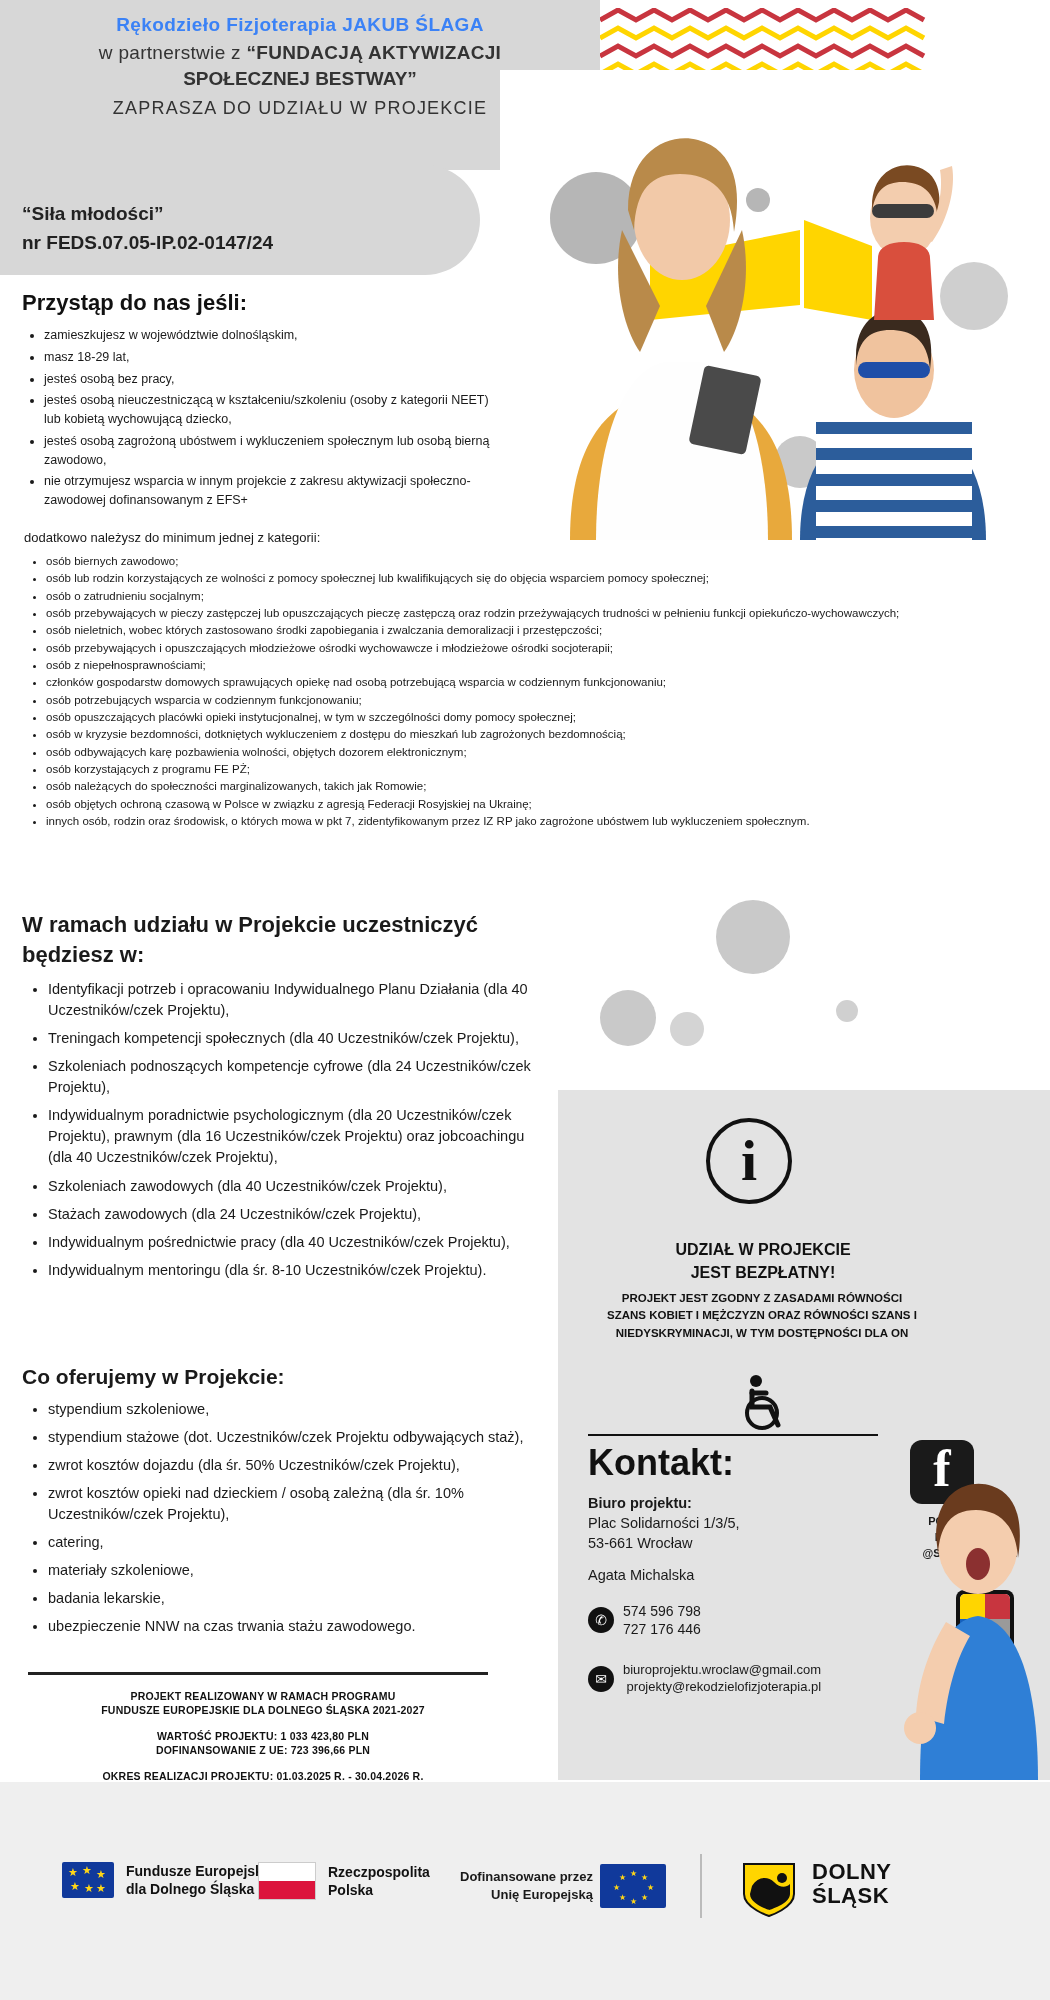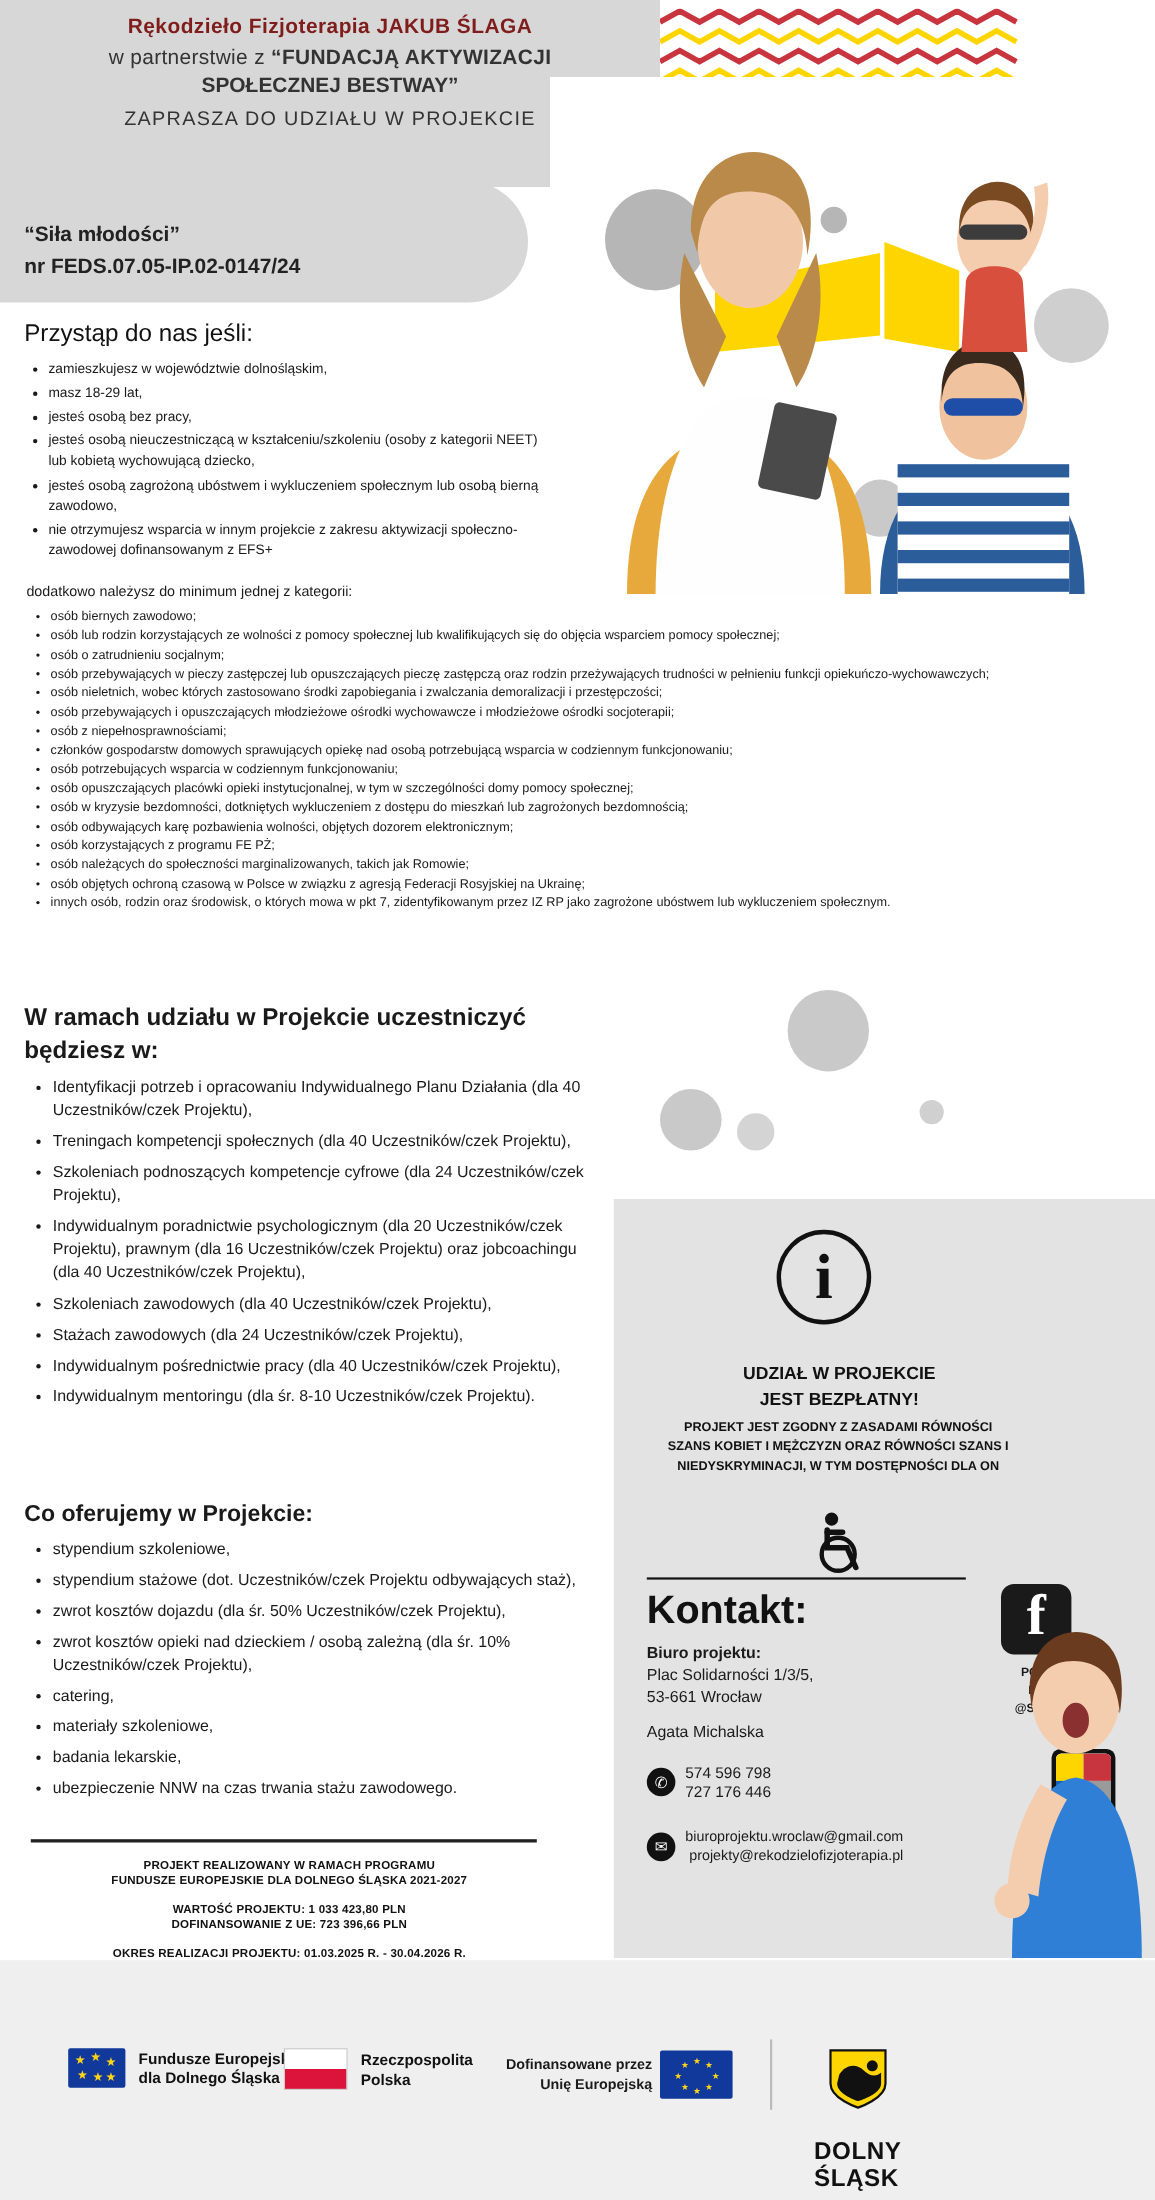--- a/index.html
+++ b/index.html
@@ -31,7 +31,7 @@
     position:absolute; left:0; top:14px; width:600px;
     text-align:center; z-index:5;
   }
-  .hdr .l1 { font-size:19px; font-weight:bold; color:#7f1d1d; letter-spacing:.4px; }
+  .hdr .l1 { font-size:19px; font-weight:bold; color:#3b82f6; letter-spacing:.4px; }
   .hdr .l2 { font-size:19px; color:#333; margin-top:6px; letter-spacing:.3px;}
   .hdr .l2 b { font-weight:bold; }
   .hdr .l3 { font-size:19px; font-weight:bold; color:#333; margin-top:4px; }

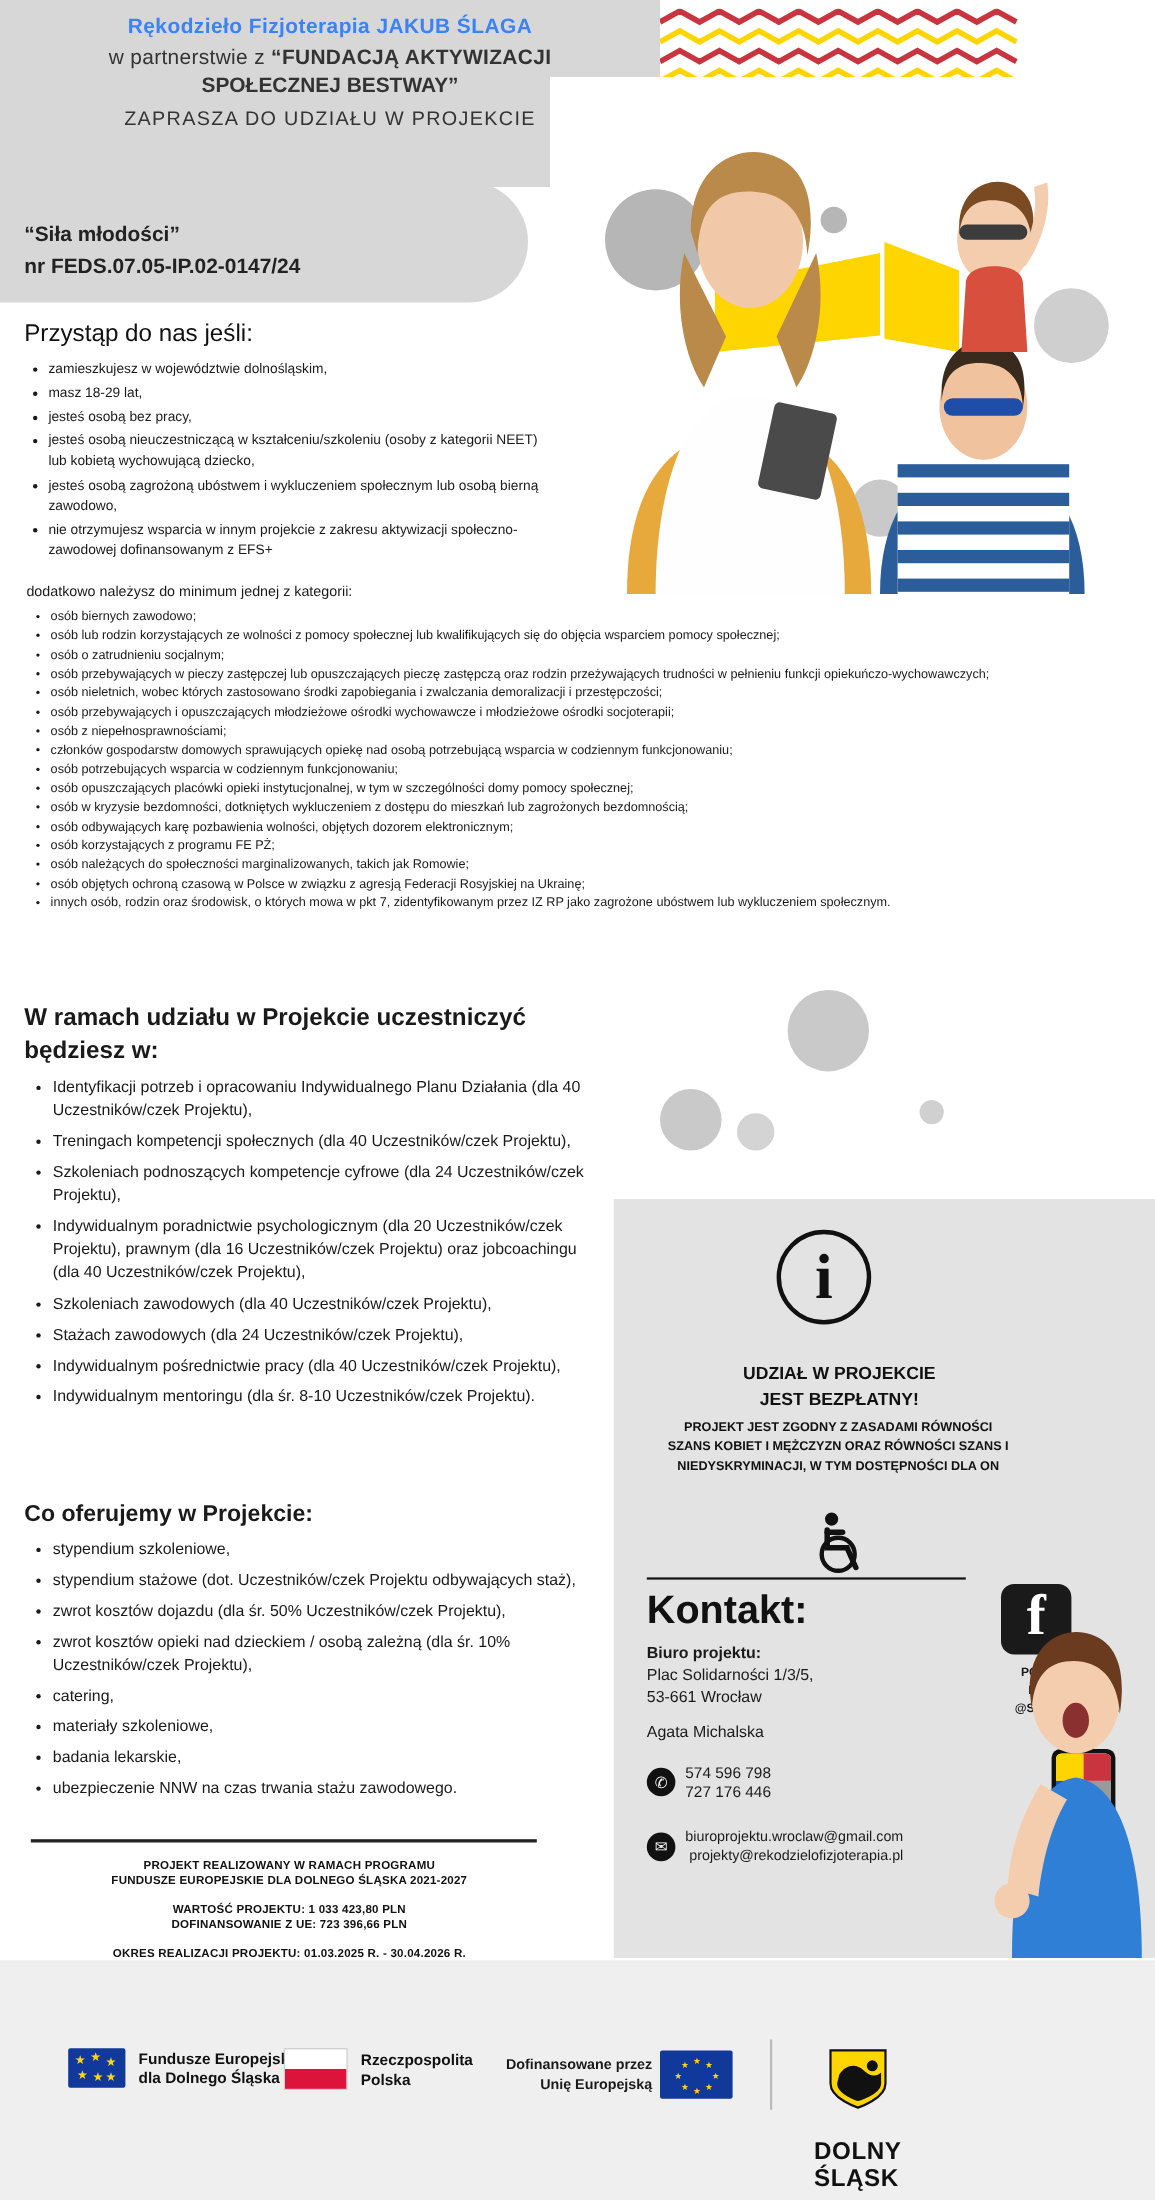--- a/index.html
+++ b/index.html
@@ -43,7 +43,7 @@
   }
 
   
-  .h2 { font-size:22px; font-weight:normal; color:#111; }
+  .h2 { font-size:22px; font-weight:bold; color:#111; }
   .sec-przystap { position:absolute; left:22px; top:290px; width:470px; z-index:6;}
   ul.b { margin:10px 0 0 0; padding-left:22px; }
   ul.b li { font-size:12.5px; line-height:1.5; margin-bottom:3px; }

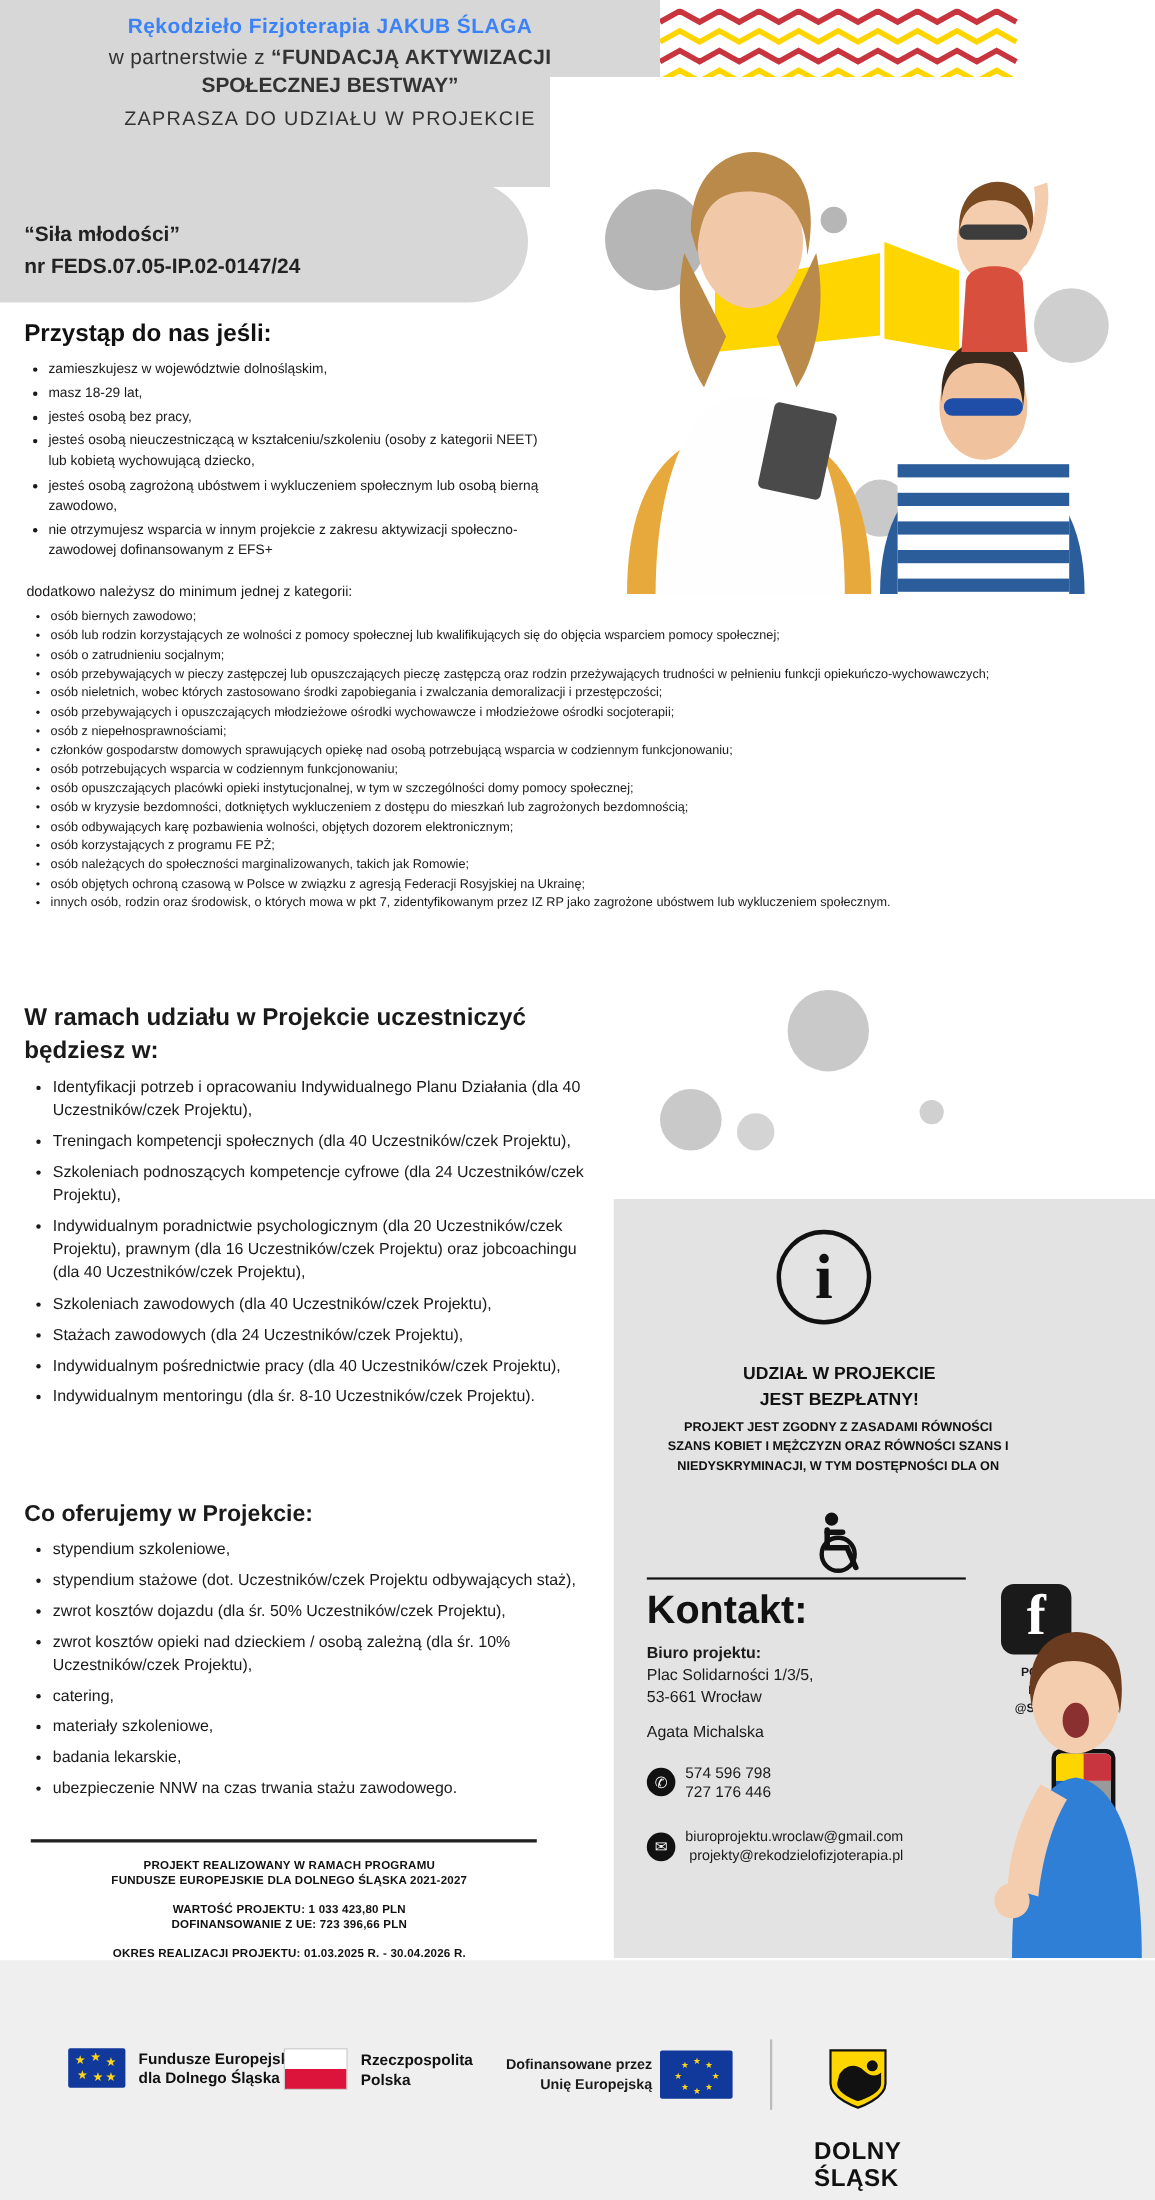--- a/index.html
+++ b/index.html
@@ -152,7 +152,7 @@
   .eu-flag { position:absolute; left:600px; top:82px; width:66px; height:44px; background:#10399b; border-radius:2px; }
   .eu-flag .star { position:absolute; color:#ffd617; font-size:8px; }
   .vline { position:absolute; left:700px; top:72px; width:2px; height:64px; background:#bbb; }
-  .ds { position:absolute; left:740px; top:78px; display:flex; align-items:center; gap:26px;flex-direction:column; }
+  .ds { position:absolute; left:740px; top:78px; display:flex; gap:14px; }
   .ds-txt { font-size:22px; font-weight:bold; line-height:1.1; color:#111; letter-spacing:.5px;}
 
   

